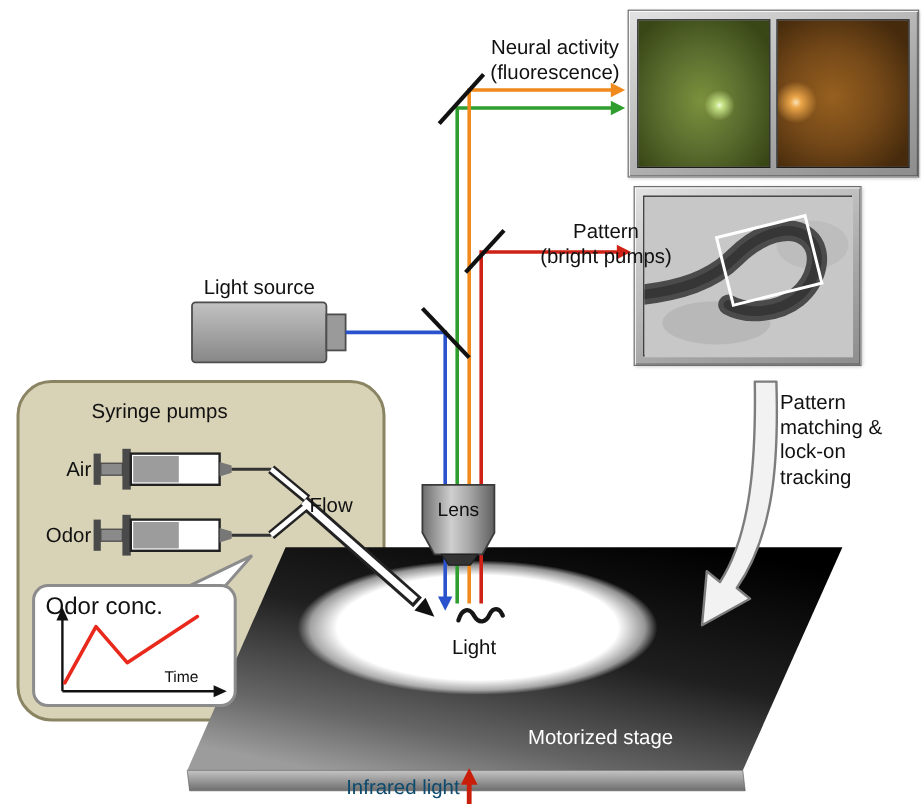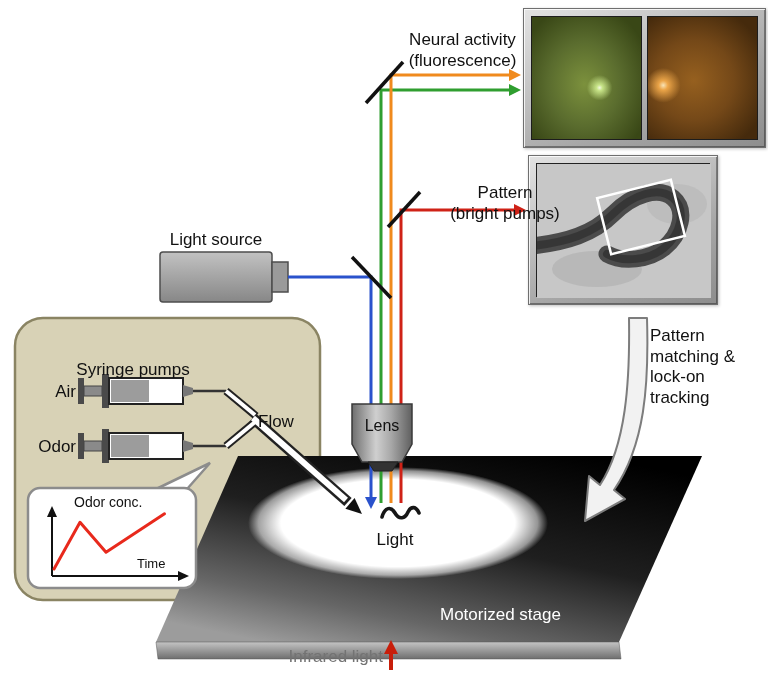--- a/index.html
+++ b/index.html
@@ -184,7 +184,7 @@
 
   <div class="lbl center" style="left:150px;top:230px;width:132px;">Light source</div>
 
-  <div class="lbl center" style="left:33px;top:333px;width:200px;margin-top:27px;">Syringe pumps</div>
+  <div class="lbl center" style="left:33px;top:333px;width:200px;">Syringe pumps</div>
 
   <div class="lbl right" style="left:26px;top:382px;width:50px;">Air</div>
 

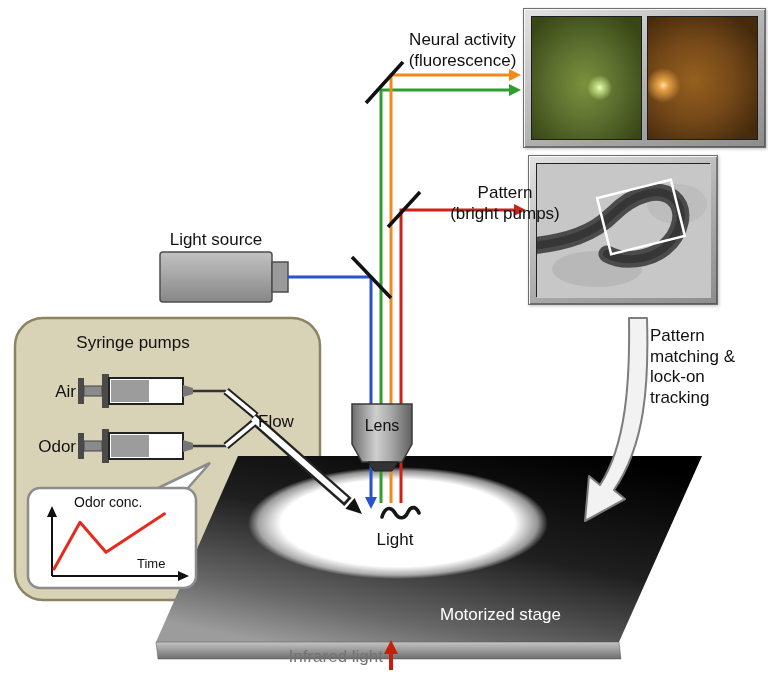--- a/index.html
+++ b/index.html
@@ -9,7 +9,7 @@
   .lbl{position:absolute;z-index:5;color:#111;font-size:17px;line-height:1.22;}
   .center{text-align:center;}
   .right{text-align:right;}
-  .small{font-size:14px;margin-left:36px;}
+  .small{font-size:20px;}
   .tiny{font-size:13px;}
   .white{color:#ffffff;}
   .maroon{color:#737373;}

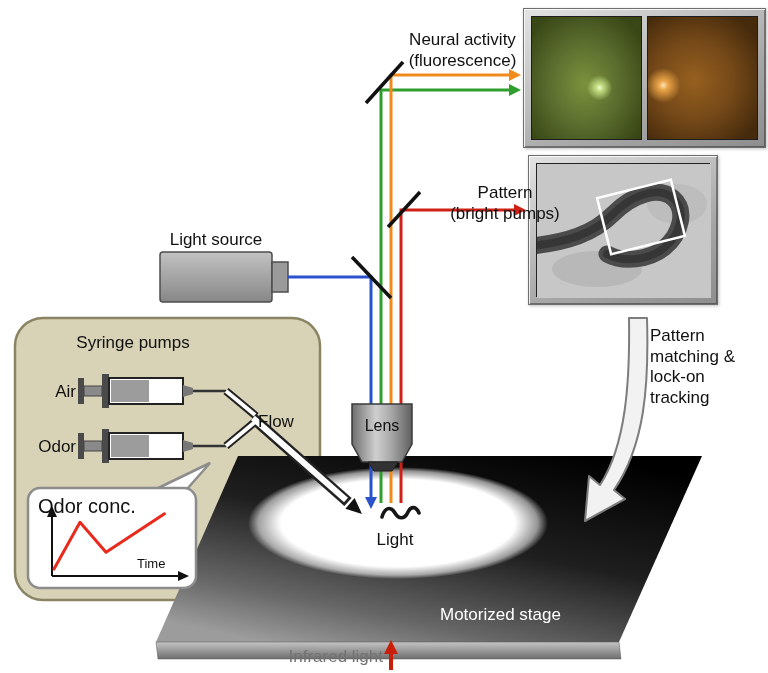--- a/index.html
+++ b/index.html
@@ -12,7 +12,7 @@
   .small{font-size:20px;}
   .tiny{font-size:13px;}
   .white{color:#ffffff;}
-  .maroon{color:#737373;}
+  .maroon{color:#0c4a6e;}
   .frame{position:absolute;z-index:4;box-sizing:border-box;padding:7px;
          background:linear-gradient(155deg,#e3e3e3 0%,#a6a6a6 65%,#8d8d8d 100%);
          border:1px solid #6f6f6f;

